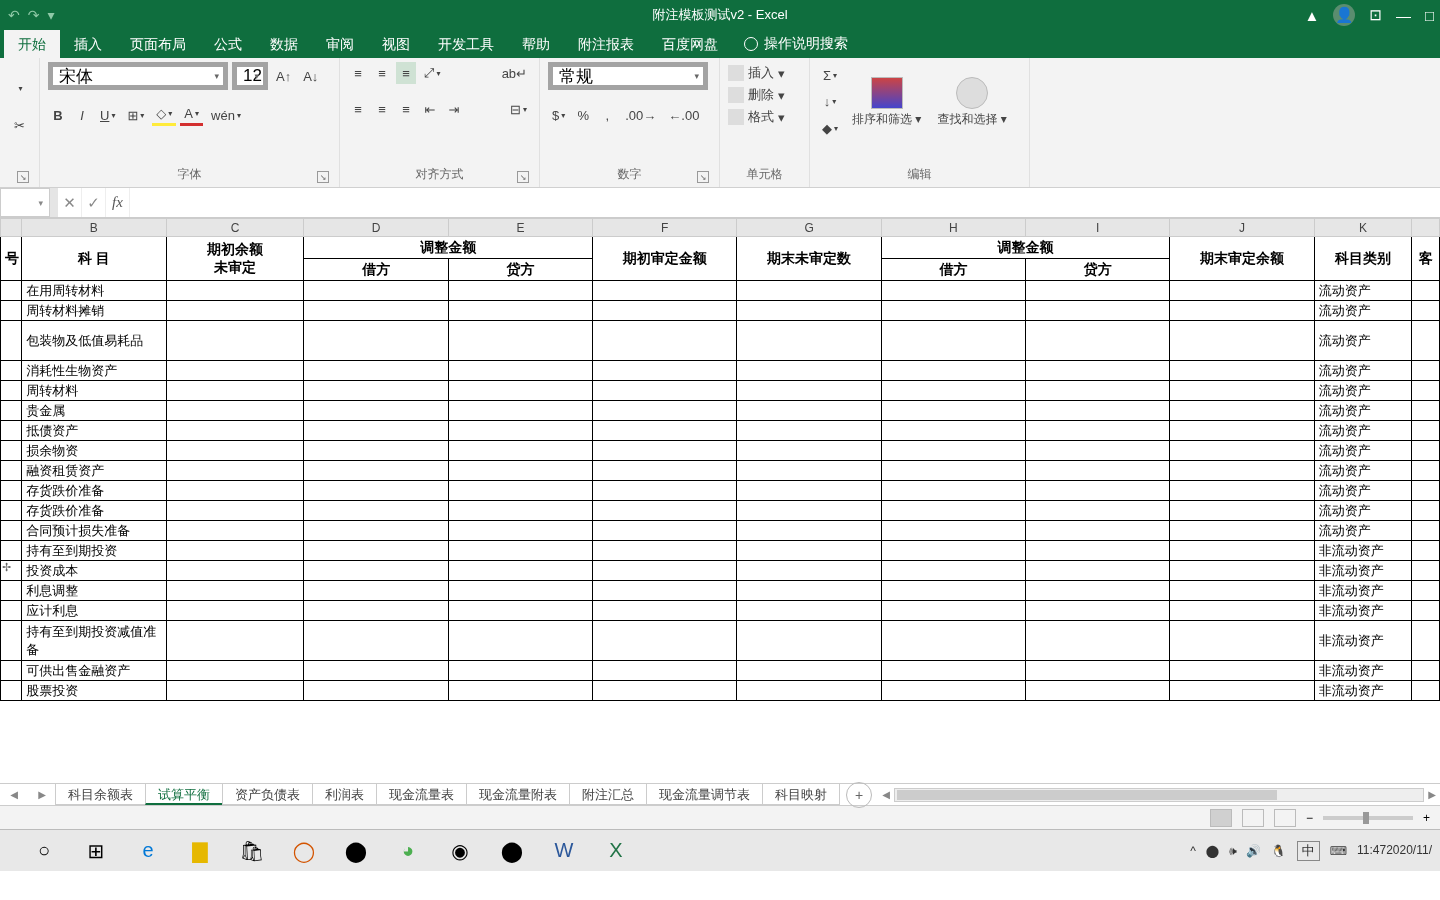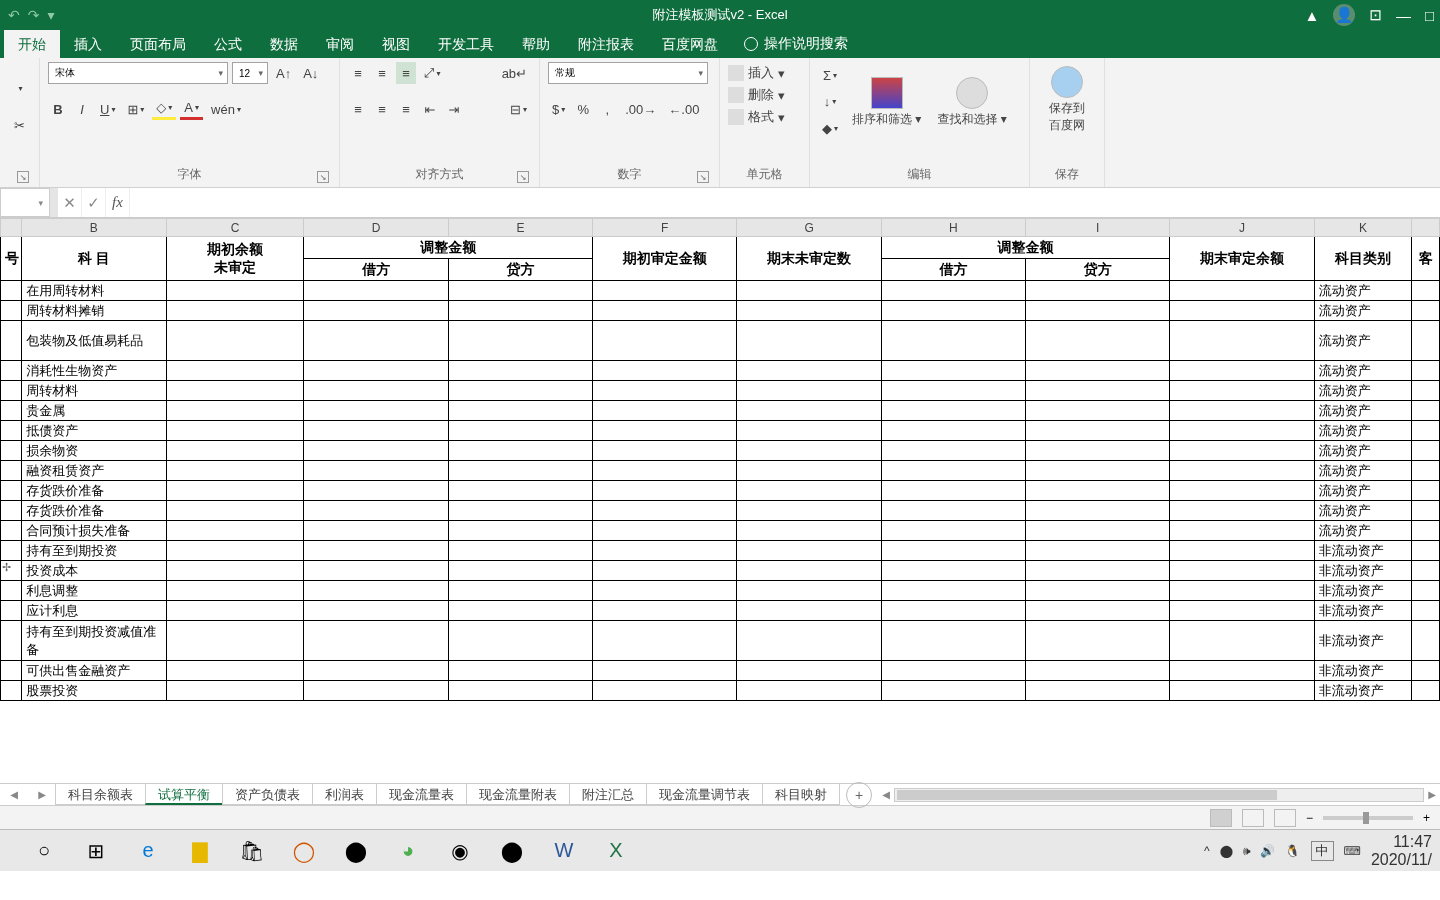--- a/index.html
+++ b/index.html
@@ -32,7 +32,7 @@
 .bigbtn { display: flex; flex-direction: column; align-items: center; justify-content: center; padding: 4px 6px; cursor: pointer; gap: 2px; }
 .bigbtn .icon { width: 32px; height: 32px; background: #ddd; border: 1px solid #bbb; }
 .bigbtn .lbl { font-size: 12px; color: #444; text-align: center; }
-.combo { height: 22px; border: 1px solid #a3a3a3; background: #fff; padding: 0 18px 0 6px; position: relative; font-size: 10px; display: flex; align-items: center; }
+.combo { height: 28px; border: 5px solid #a3a3a3; background: #fff; padding: 0 18px 0 6px; position: relative; font-size: 17px; display: flex; align-items: center; }
 .combo::after { content: "▾"; position: absolute; right: 4px; font-size: 9px; color: #666; }
 .drop::after { content: "▾"; font-size: 8px; margin-left: 2px; color: #444; }
 .menuline { display: flex; align-items: center; gap: 4px; font-size: 13px; color: #444; padding: 2px 0; cursor: pointer; }

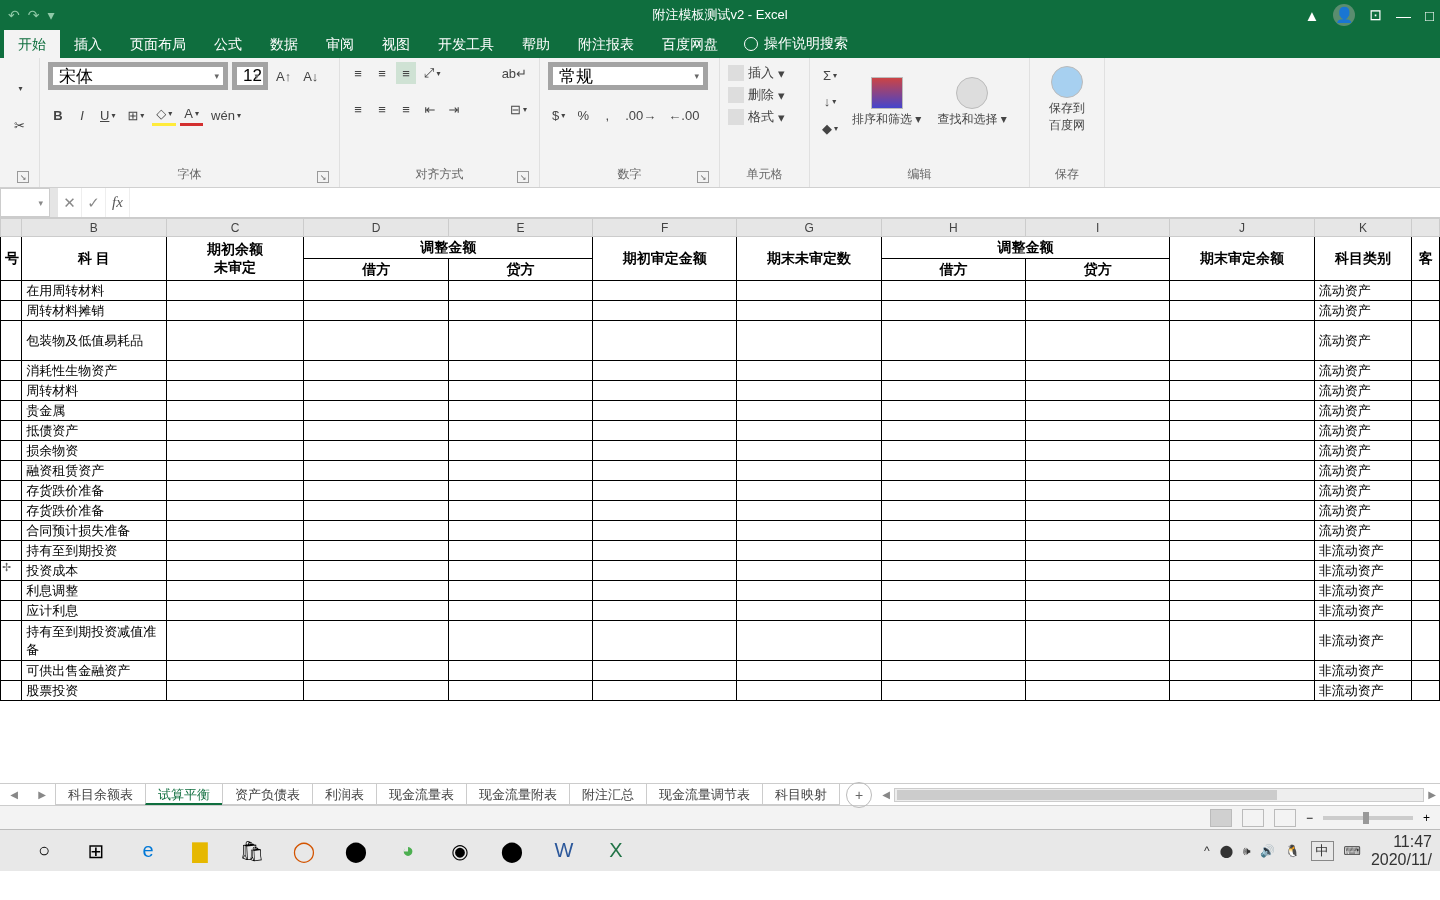--- a/index.html
+++ b/index.html
@@ -233,14 +233,6 @@
     <div class="rgroup-label">编辑</div>
   </div>
 
-  <div class="rgroup" style="width:75px">
-    <div class="bigbtn">
-        <div class="icon" style="background:#a7d0f0;border-radius:50%"></div>
-        <div class="lbl" style="white-space:pre">保存到
-百度网</div>
-      </div>
-    <div class="rgroup-label">保存</div>
-  </div>
 </div>
 
 <div class="namerow">

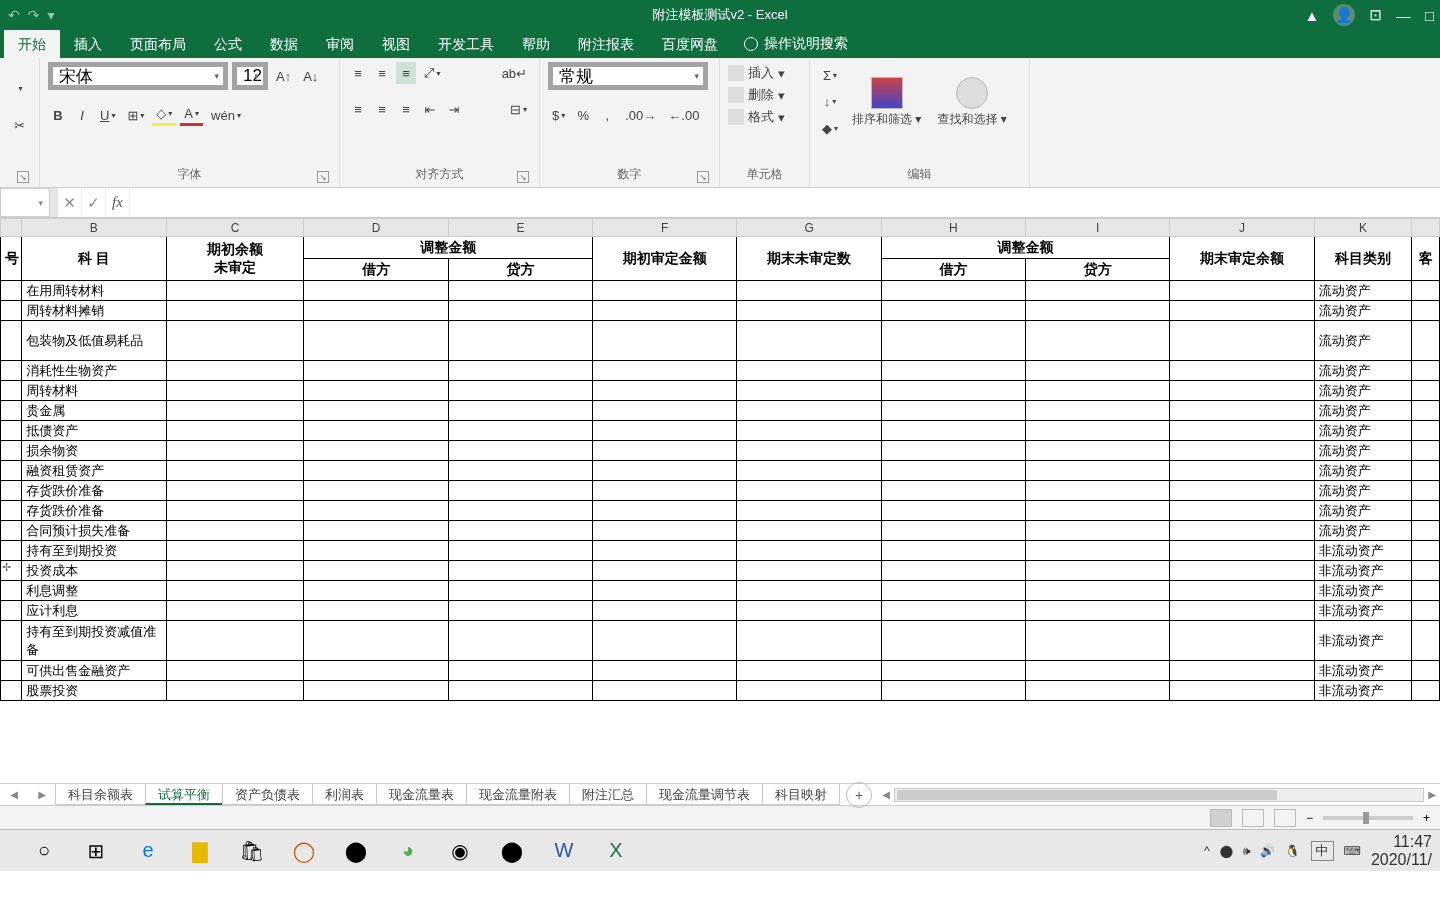--- a/index.html
+++ b/index.html
@@ -80,7 +80,7 @@
 .tbicons { display: flex; gap: 24px; padding-left: 30px; align-items: center; }
 .tbicons .ic { width: 28px; height: 28px; display: flex; align-items: center; justify-content: center; font-size: 20px; }
 .tray { position: absolute; right: 8px; display: flex; align-items: center; gap: 10px; font-size: 12px; color: #333; }
-.tray .clock { display: flex; flex-direction: column; align-items: flex-end; font-size: 16px; line-height: 1.1; }
+.tray .clock { display: flex; flex-direction: row; align-items: flex-end; font-size: 12px; line-height: 1.1; }
 .ime { border: 1px solid #888; padding: 0 4px; font-size: 13px; }
 </style>
 </head>

